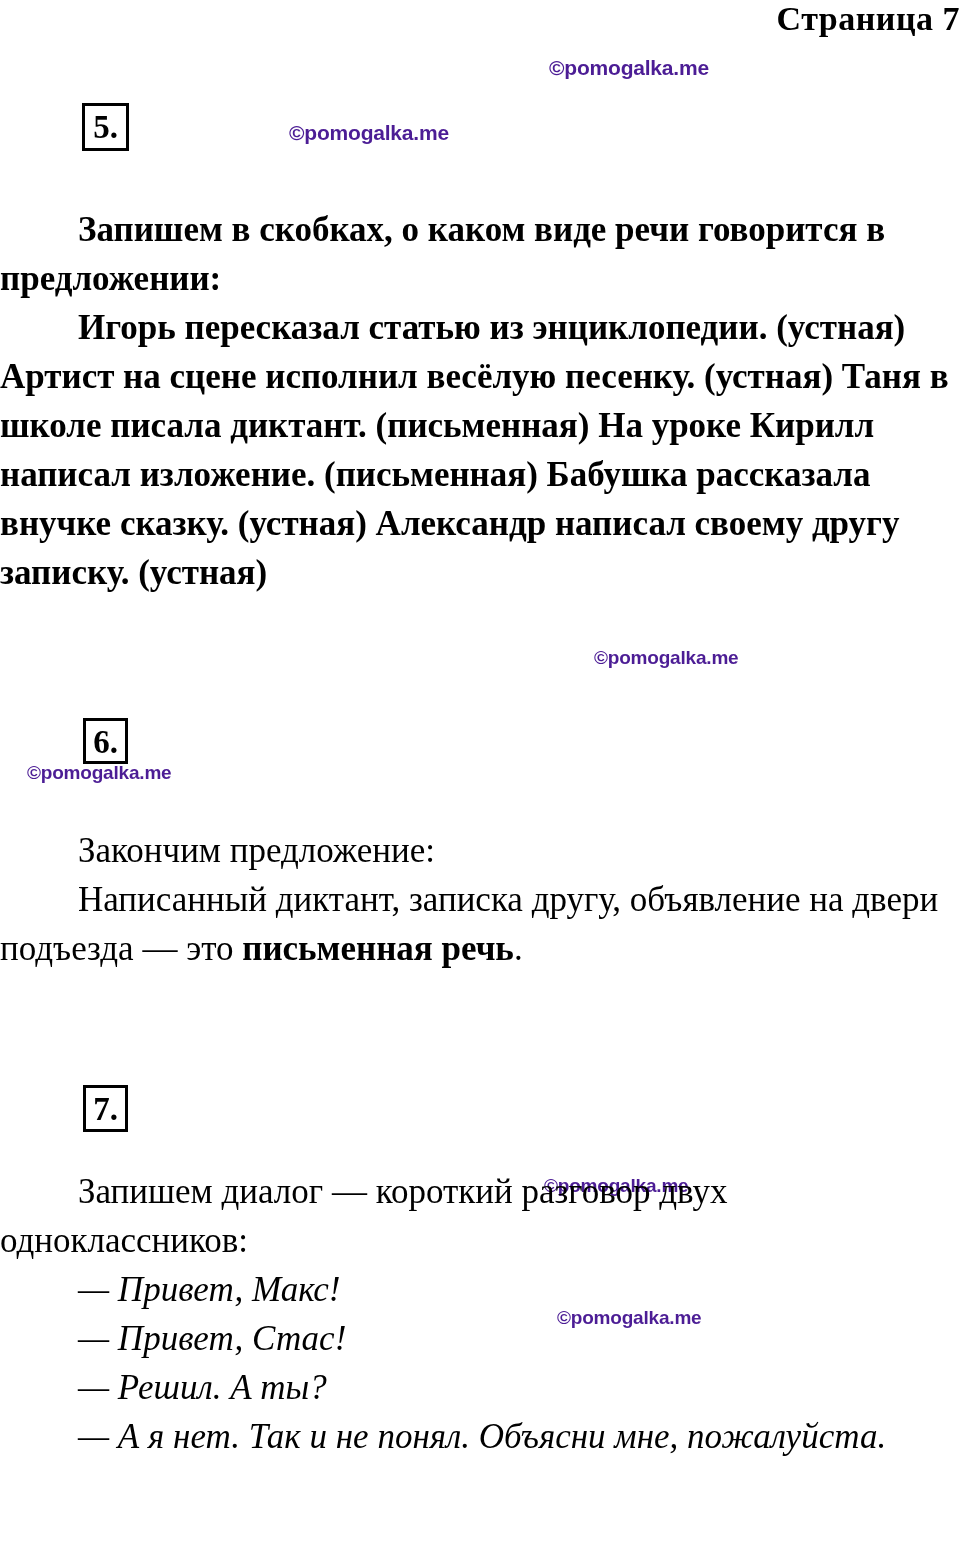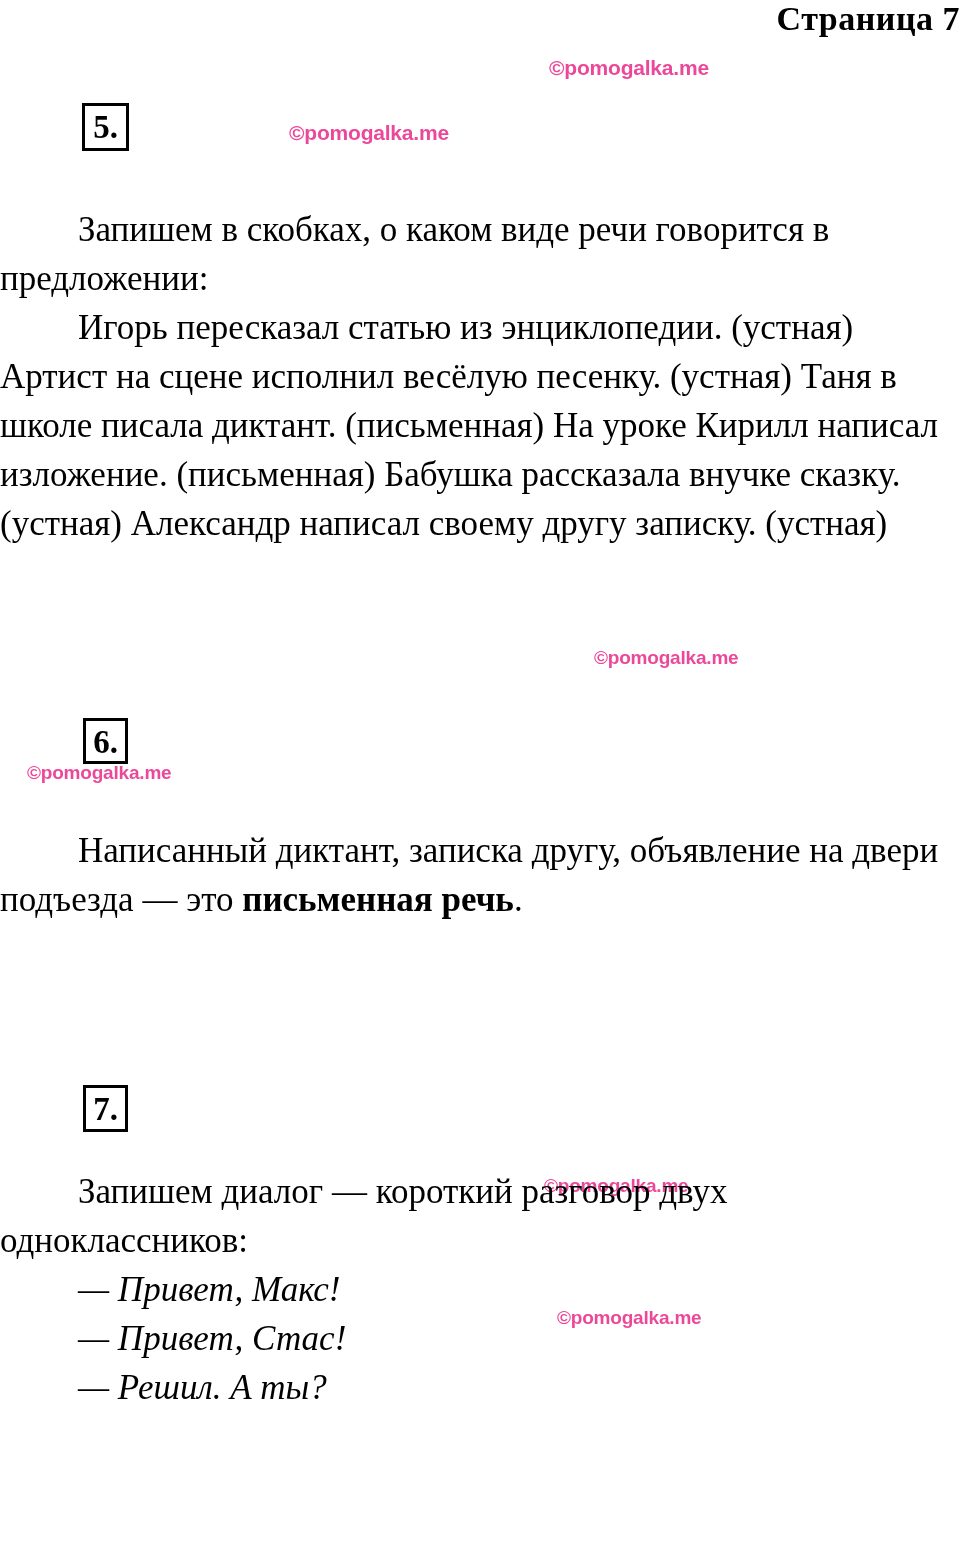--- a/index.html
+++ b/index.html
@@ -43,7 +43,7 @@
     font-weight: bold;
     font-size: 21px;
     line-height: 21px;
-    color: #ec4899;
+    color: #4c1d95;
     white-space: nowrap;
     letter-spacing: -0.2px;
   }

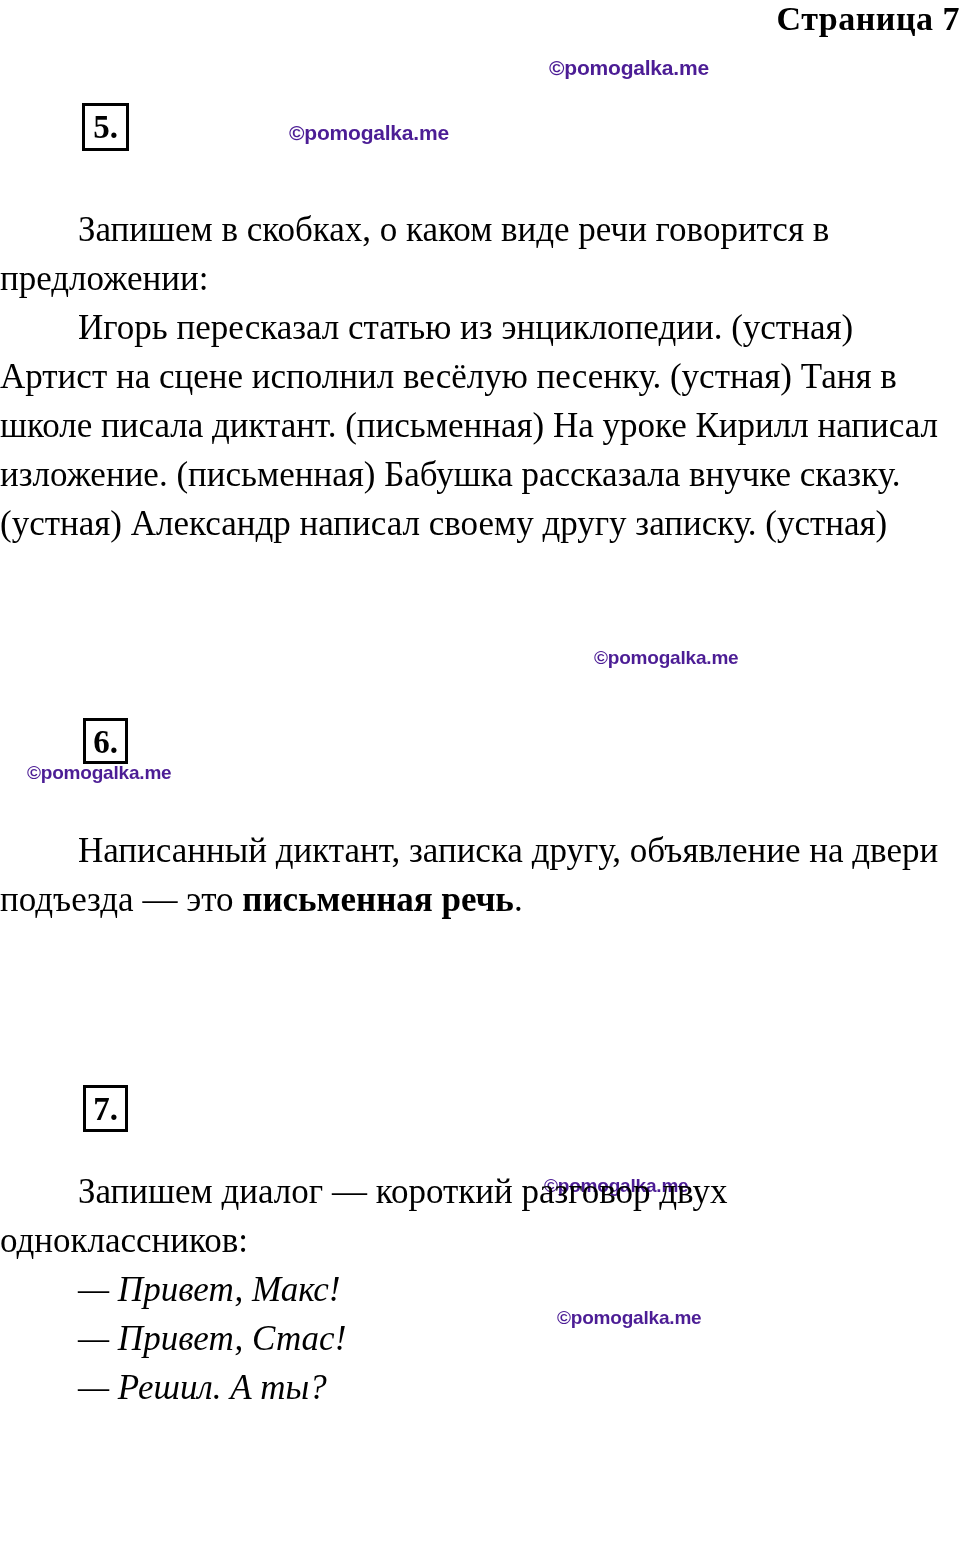--- a/index.html
+++ b/index.html
@@ -106,7 +106,7 @@
 
   <div class="ex-box" style="left:82px; top:103px; width:47px; height:48px;">5.</div>
 
-  <div class="body-block" style="top:205px;">
+  <div class="body-block" style="top:205px;font-weight:bold;">
     <p>Запишем в скобках, о каком виде речи говорится в предложении:</p>
     <p>Игорь пересказал статью из энциклопедии. (устная) Артист на сцене исполнил весёлую песенку. (устная) Таня в школе писала диктант. (письменная) На уроке Кирилл написал изложение. (письменная) Бабушка рассказала внучке сказку. (устная) Александр написал своему другу записку. (устная)</p>
   </div>

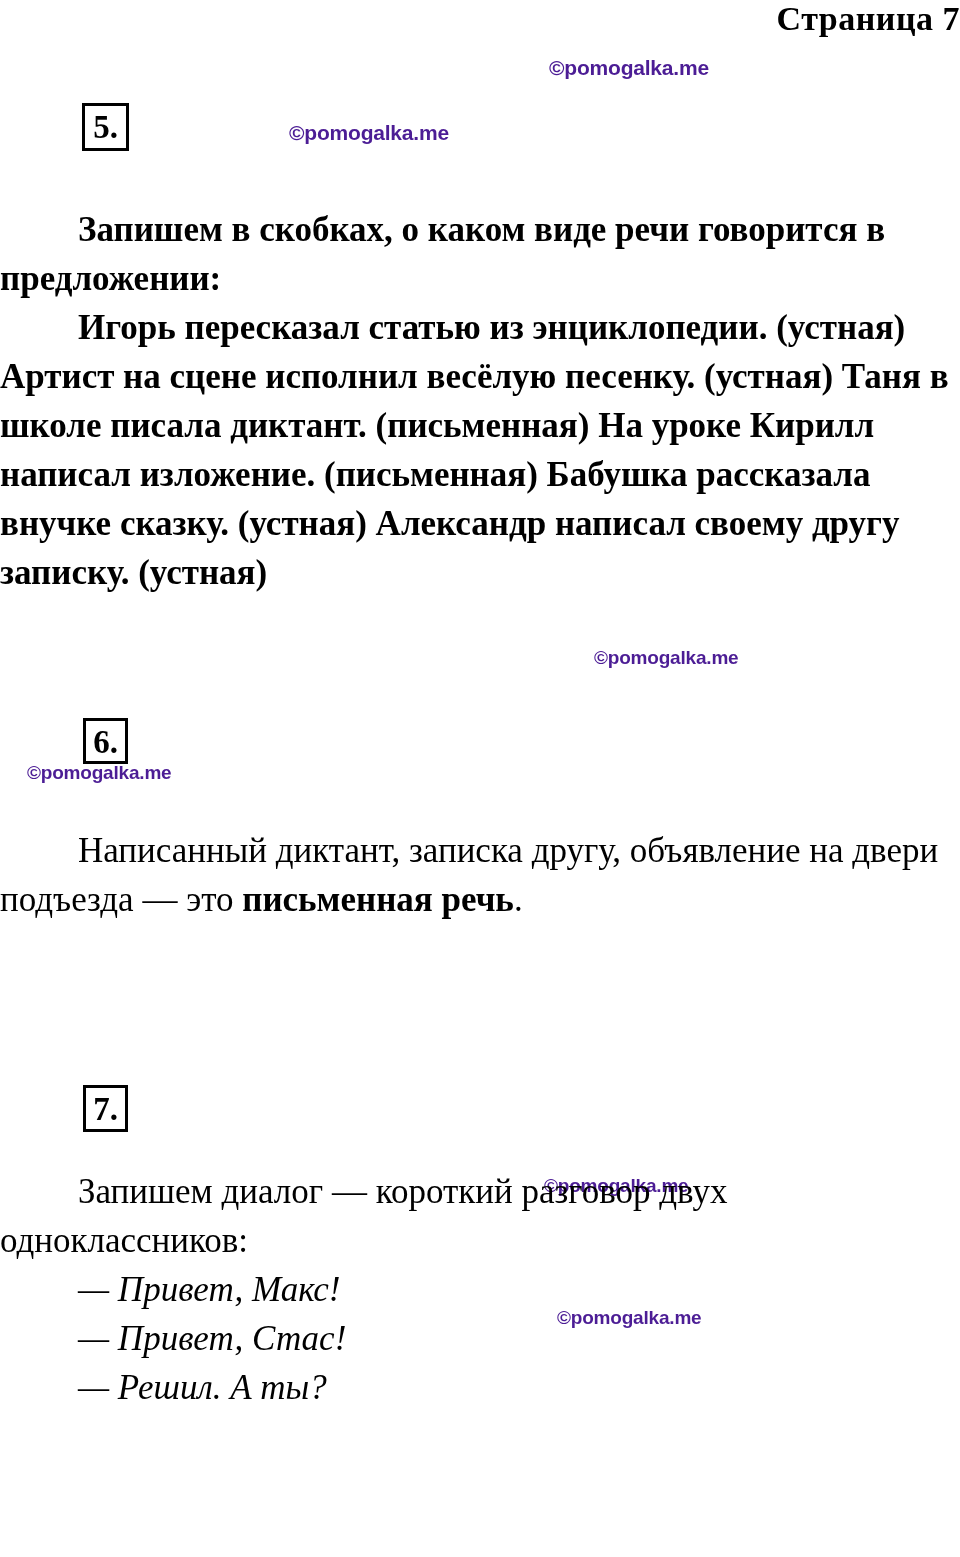--- a/index.html
+++ b/index.html
@@ -114,6 +114,7 @@
   <div class="ex-box" style="left:83px; top:718px; width:45px; height:46px;">6.</div>
 
   <div class="body-block" style="top:826px;">
+    <p>Закончим предложение:</p>
     <p><span>Написанный диктант, записка другу, объявление на двери подъезда — это </span><b class="inline-bold">письменная речь</b><span>.</span></p>
   </div>
 

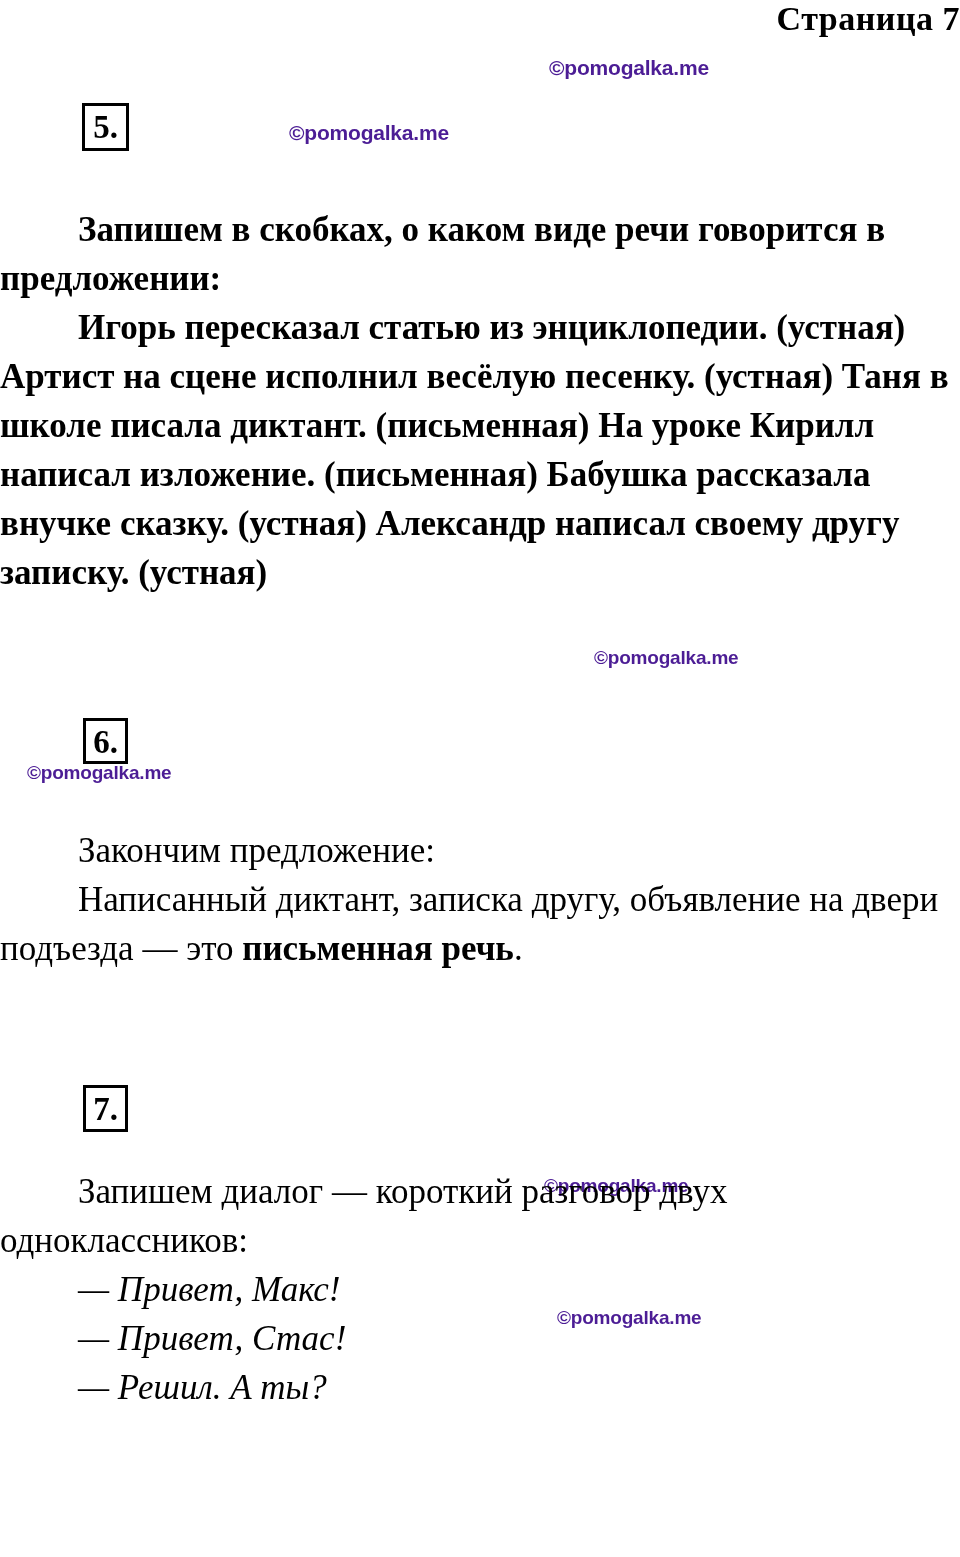--- a/index.html
+++ b/index.html
@@ -125,6 +125,7 @@
     <p class="dlg">— Привет, Макс!</p>
     <p class="dlg">— Привет, Стас!</p>
     <p class="dlg">— Решил. А ты?</p>
+    <p class="dlg">— А я нет. Так и не понял. Объясни мне, пожалуйста.</p>
   </div>
 
 </div>

